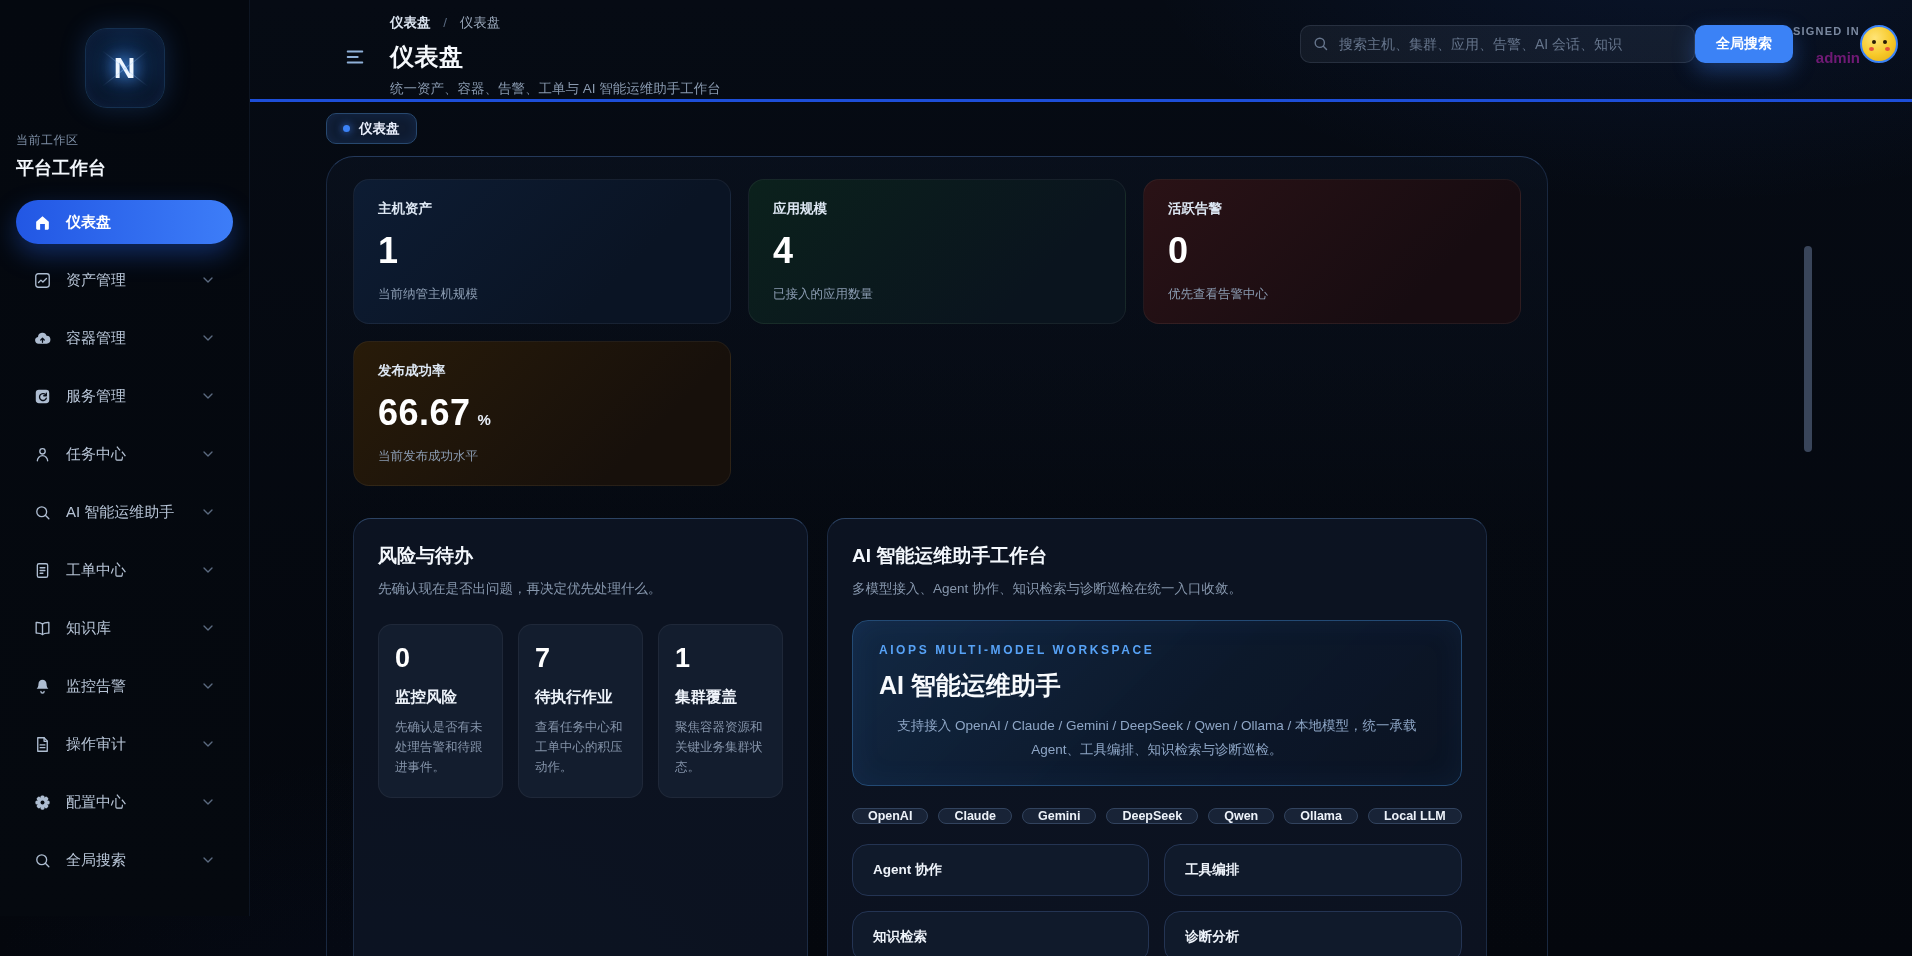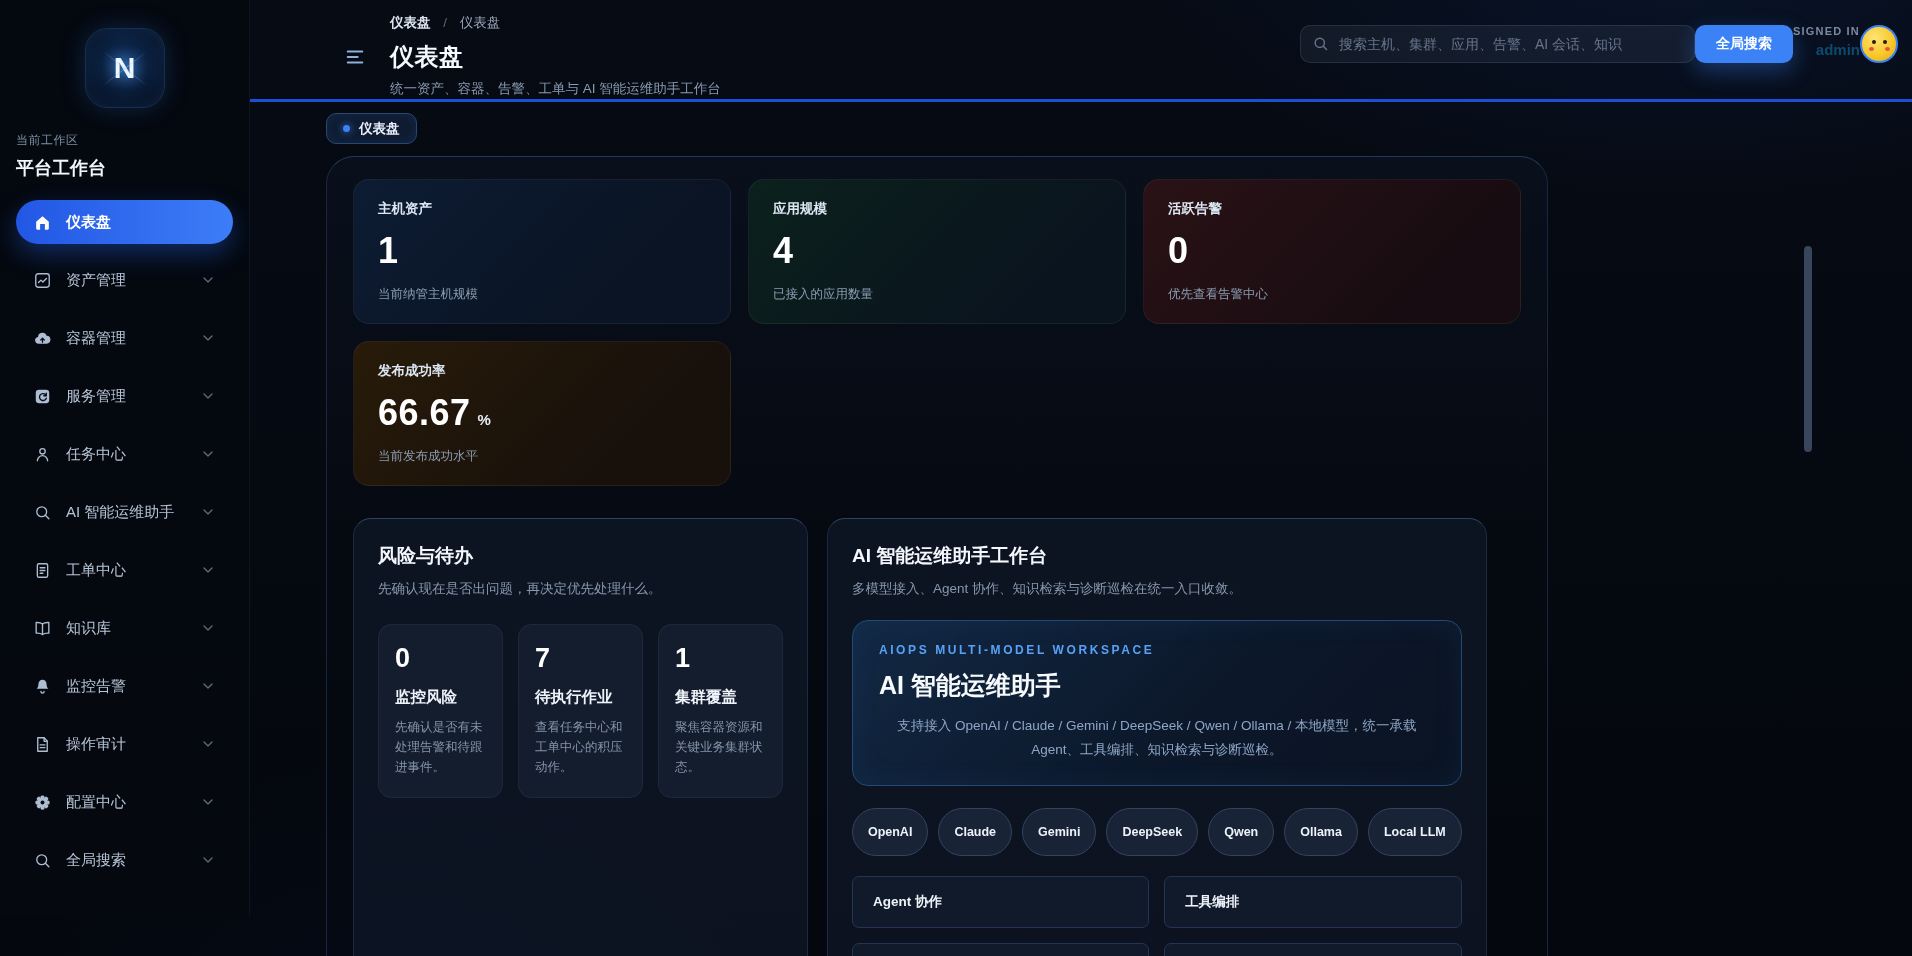--- a/index.html
+++ b/index.html
@@ -88,7 +88,7 @@
   }
   .user-meta { text-align:right; }
   .user-signed { font-size:11px; font-weight:700; letter-spacing:1.2px; color:#7b89a0; }
-  .user-name { margin-top:4px; font-size:15px; font-weight:700; color:#0c4a6e; }
+  .user-name { margin-top:12px; font-size:15px; font-weight:700; color:#701a75; }
   .avatar {
     width:38px; height:38px; border-radius:50%; position:relative; cursor:pointer;
     border:2px solid #3b82f6; overflow:hidden;

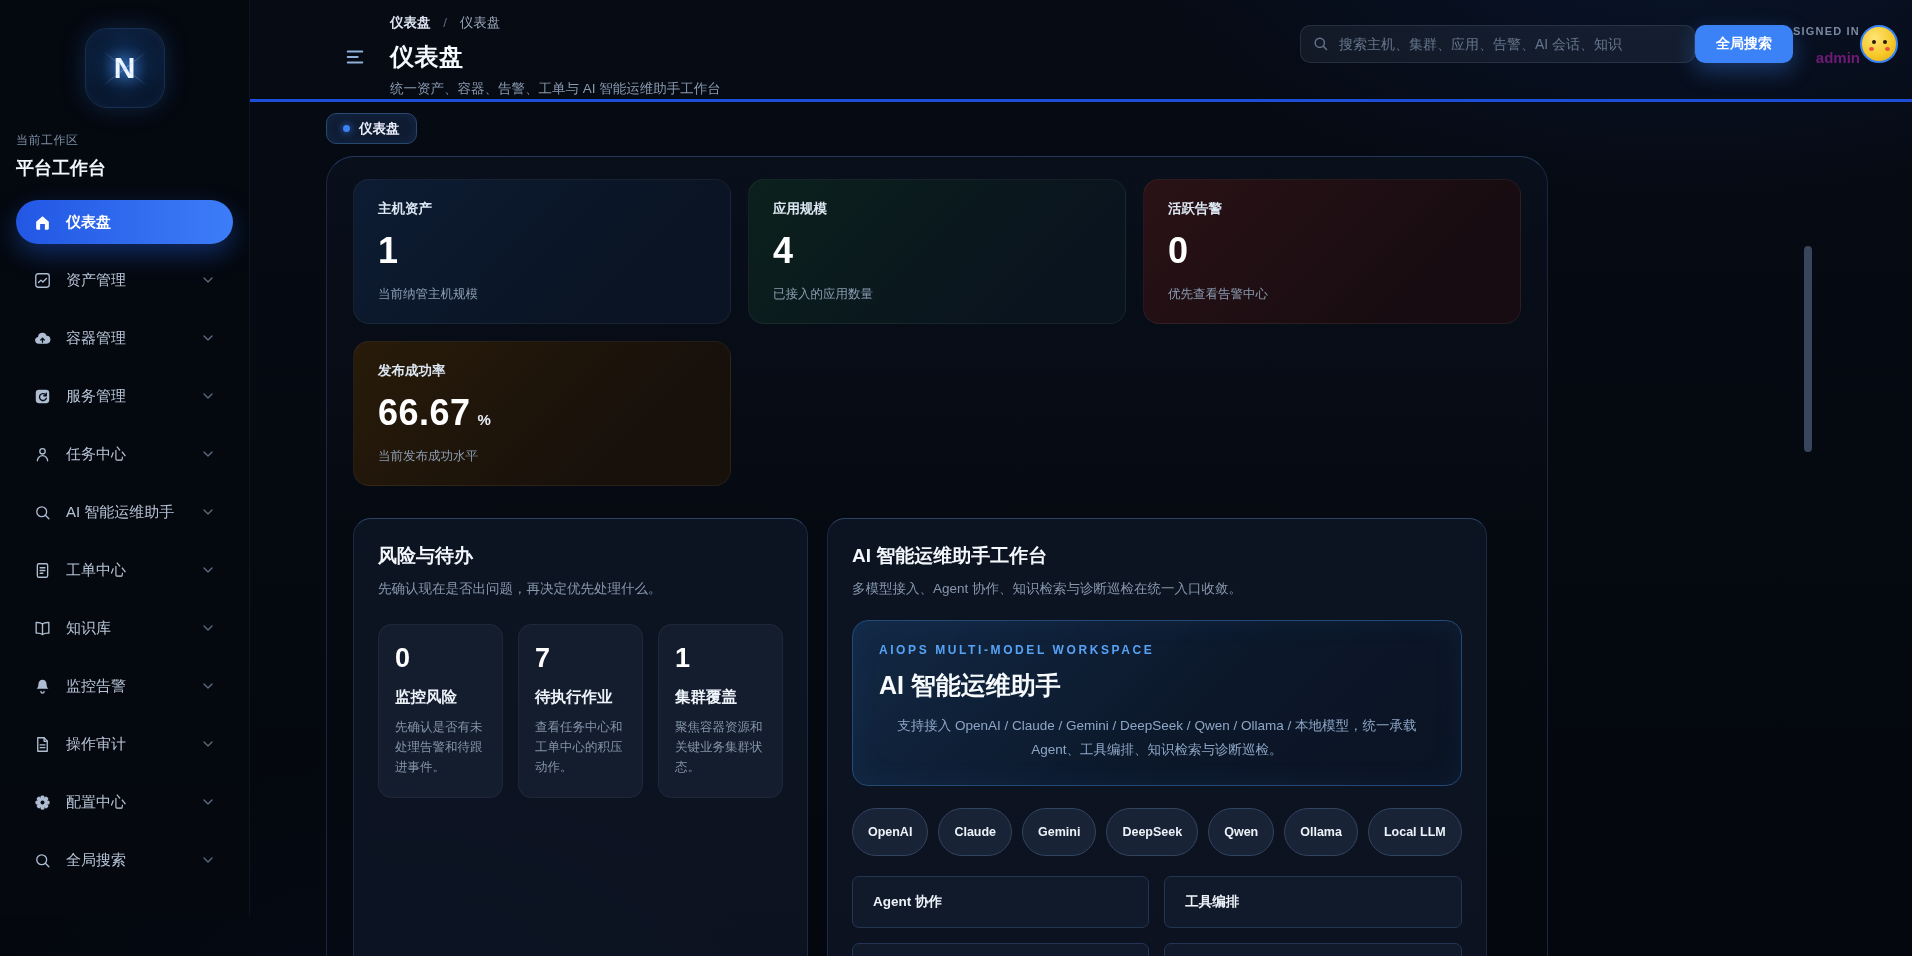--- a/index.html
+++ b/index.html
@@ -163,7 +163,7 @@
 
   .chips { margin-top:22px; display:flex; gap:10px; flex-wrap:nowrap; }
   .chip {
-    padding:16px 15px; border-radius:999px; white-space:nowrap; cursor:pointer;
+    padding:0 15px; border-radius:999px; white-space:nowrap; cursor:pointer;
     background:rgba(33,47,70,.6); border:1px solid #32435e;
     font-size:12.5px; font-weight:700; color:#edf2f9;
   }

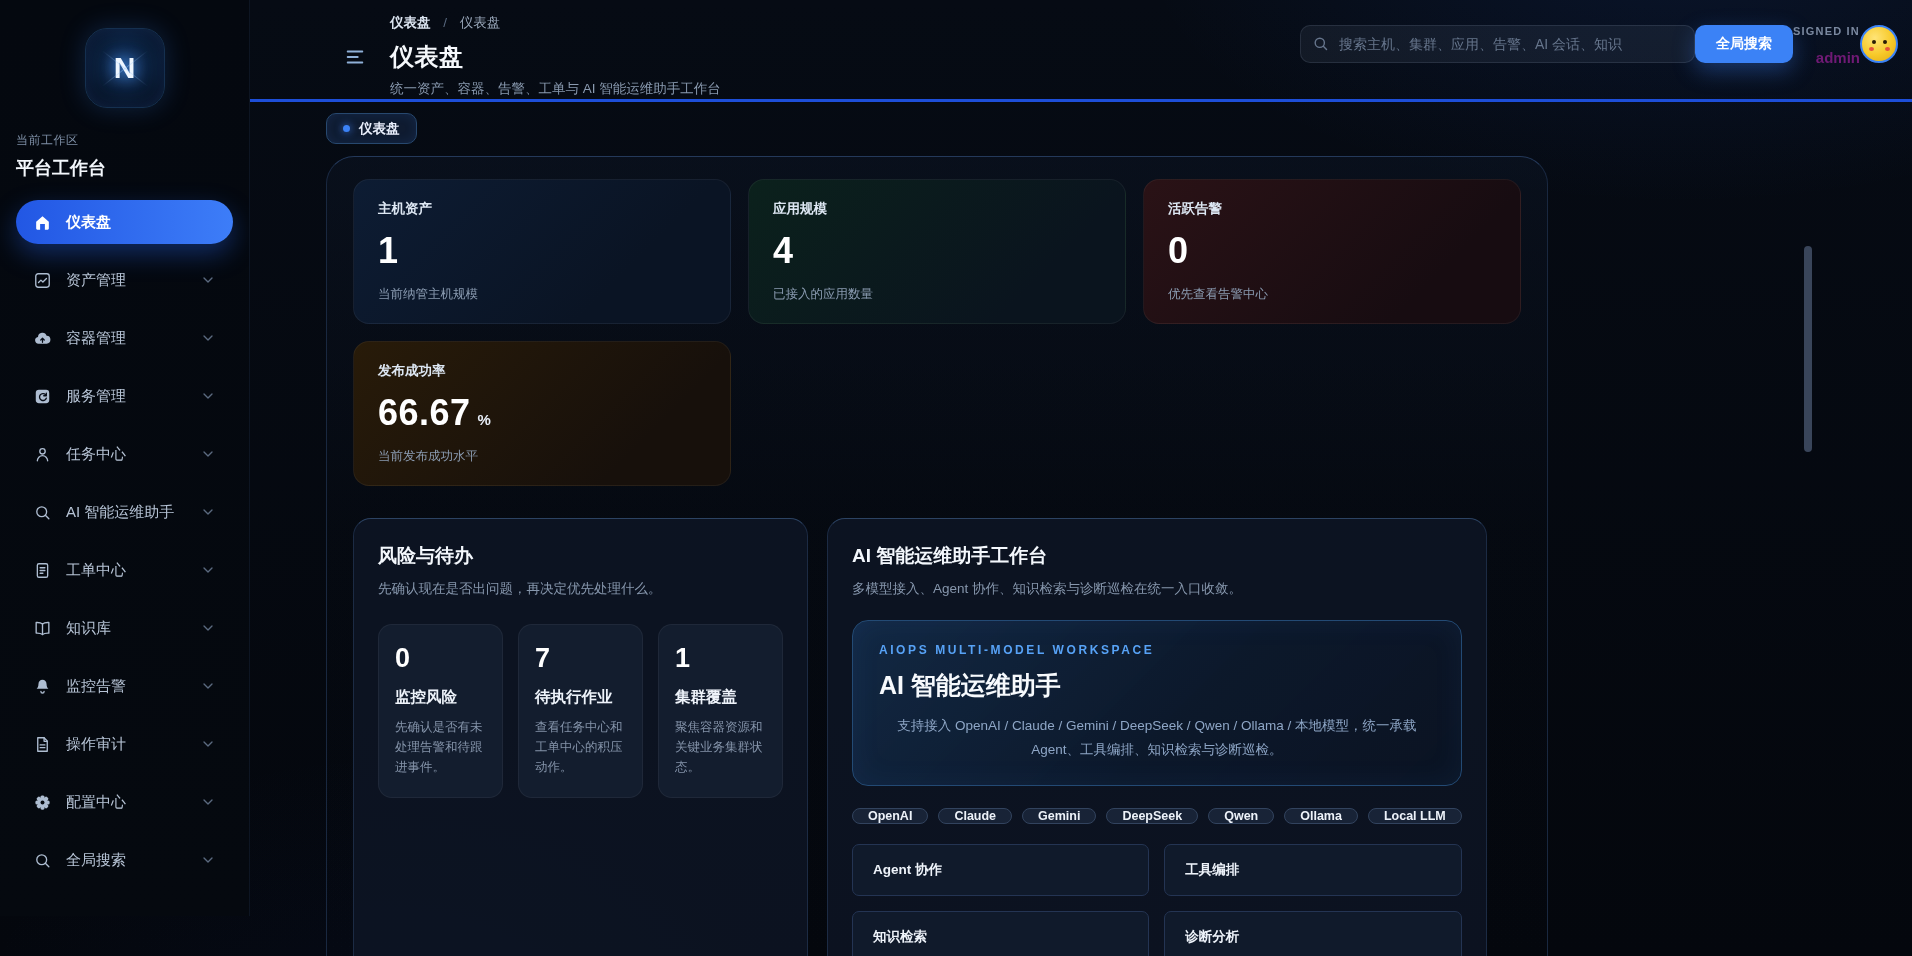--- a/index.html
+++ b/index.html
@@ -169,7 +169,7 @@
   }
   .features { margin-top:20px; display:grid; grid-template-columns:1fr 1fr; gap:15px; }
   .feature-card {
-    border-radius:7px; padding:16px 20px; cursor:pointer;
+    border-radius:16px; padding:16px 20px; cursor:pointer;
     background:rgba(19,30,49,.7); border:1px solid #243453;
     font-size:13.5px; font-weight:700; color:#eef3fa;
   }

